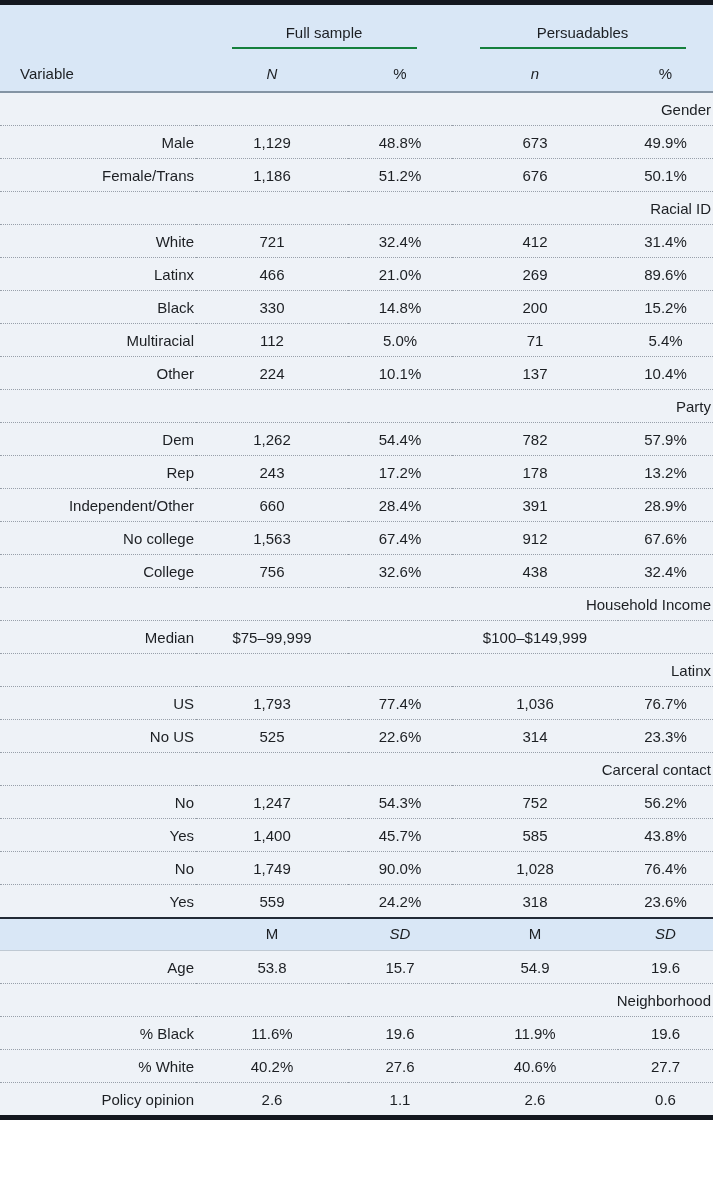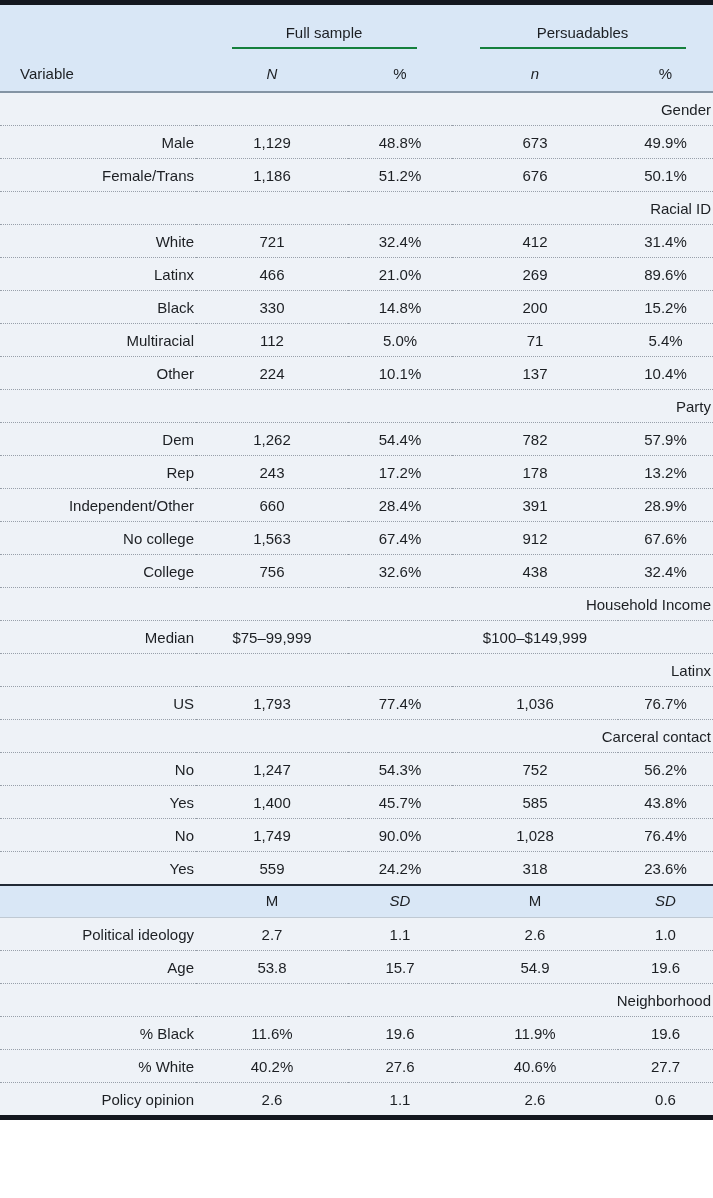--- a/index.html
+++ b/index.html
@@ -203,6 +203,13 @@
           <td class="cell-num">76.7%</td>
         </tr>
         <tr>
+          <td class="cell-label indent">No US</td>
+          <td class="cell-num">525</td>
+          <td class="cell-num">22.6%</td>
+          <td class="cell-num">314</td>
+          <td class="cell-num">23.3%</td>
+        </tr>
+        <tr>
           <td colspan="5" class="cell-label">Carceral contact</td>
         </tr>
         <tr>

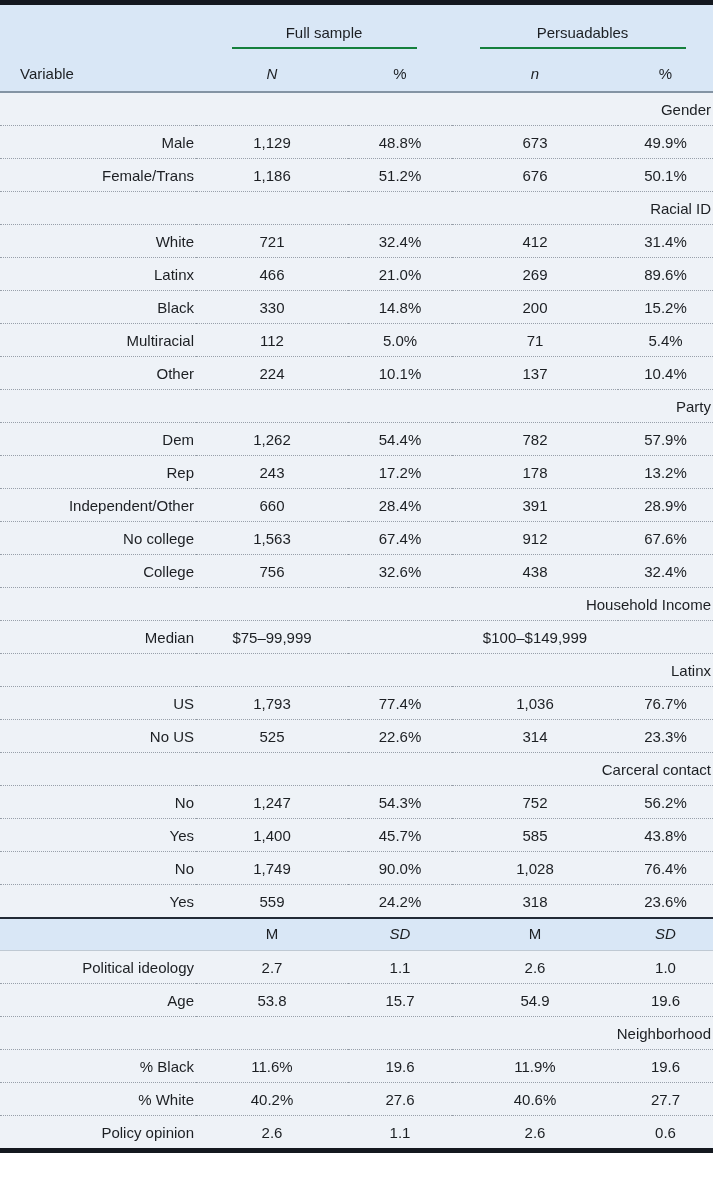--- a/index.html
+++ b/index.html
@@ -252,13 +252,6 @@
     </tbody>
     <tbody class="rows">
         <tr>
-          <td class="cell-label">Political ideology</td>
-          <td class="cell-num">2.7</td>
-          <td class="cell-num">1.1</td>
-          <td class="cell-num">2.6</td>
-          <td class="cell-num">1.0</td>
-        </tr>
-        <tr>
           <td class="cell-label">Age</td>
           <td class="cell-num">53.8</td>
           <td class="cell-num">15.7</td>

